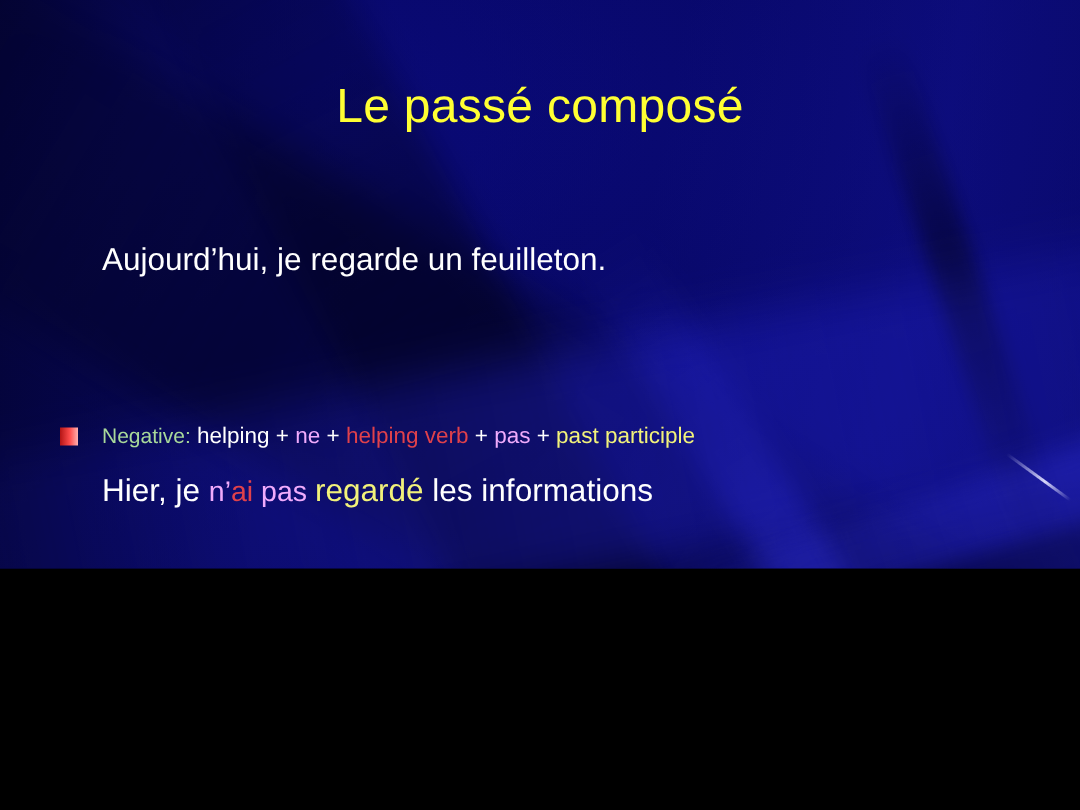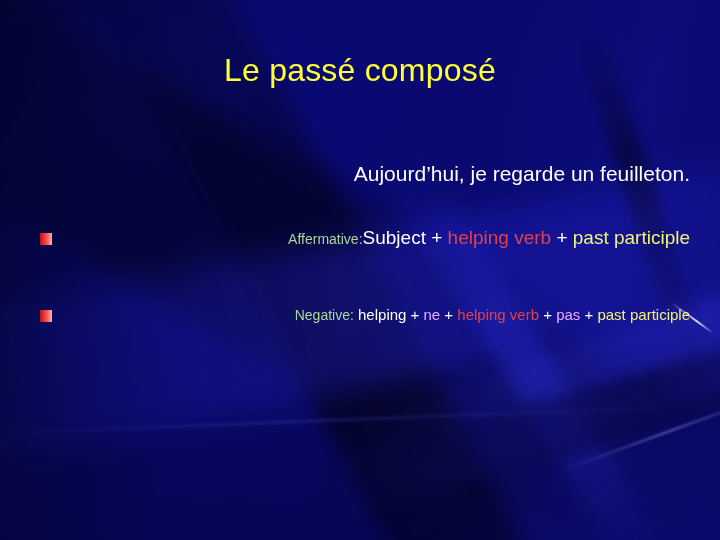--- a/index.html
+++ b/index.html
@@ -16,7 +16,7 @@
   #slide {
     position: relative;
     width: 720px;
-    height: 540px;
+    height: 379px;
     overflow: hidden;
     background: #0a0a8c;
   }

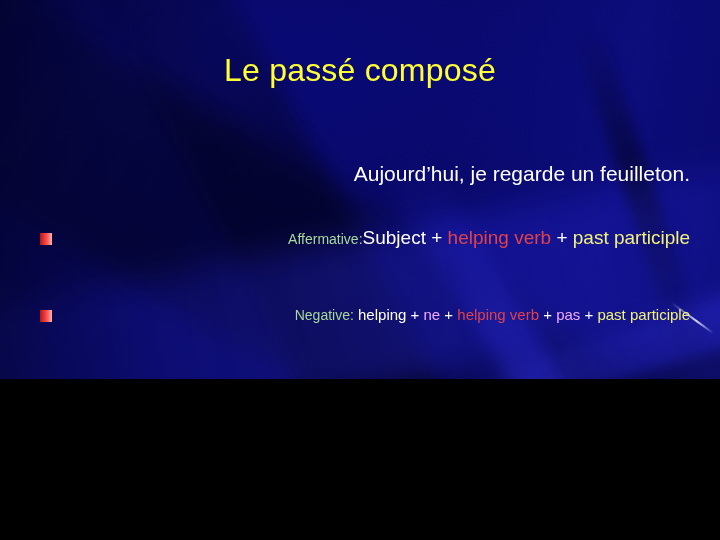--- a/index.html
+++ b/index.html
@@ -153,7 +153,6 @@
   .line {
     position: relative;
     white-space: nowrap;
-    text-align: right;
   }
 
   .intro-line {

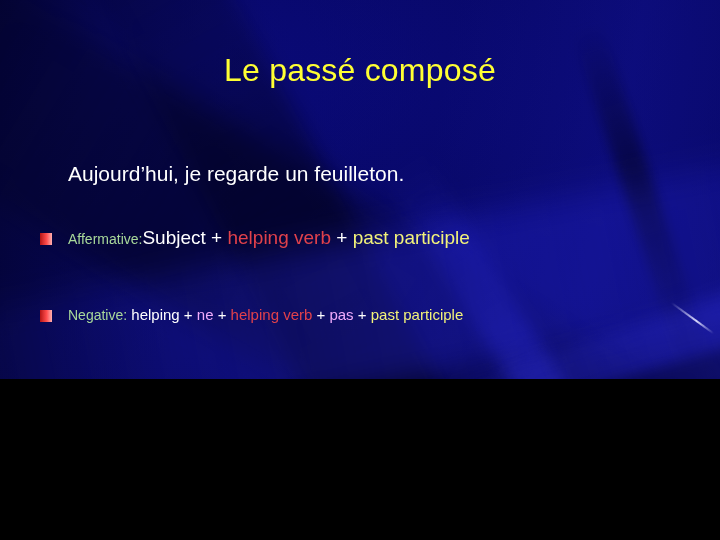--- a/index.html
+++ b/index.html
@@ -222,10 +222,6 @@
 
       <div style="height:38px"></div>
 
-      <div class="line bullet-row">
-        <span class="bullet-marker"></span>
-        <span class="sz-label t-green">Affermative:</span><span class="sz-md t-white">Subject  + </span><span class="sz-md t-red">helping verb</span><span class="sz-md t-white"> + </span><span class="sz-md t-yellow">past participle</span>
-      </div>
 
       <div style="height:8px"></div>
 

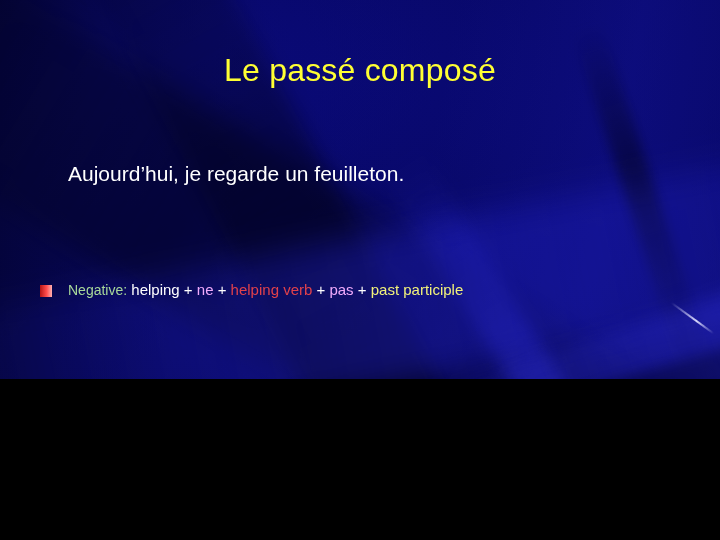--- a/index.html
+++ b/index.html
@@ -235,6 +235,9 @@
 
       <div style="height:10px"></div>
 
+      <div class="line sub-line">
+        <span class="sz-lg t-white">Hier, je </span><span class="sz-md t-green2">n’</span><span class="sz-md t-red">ai</span><span class="sz-md t-green2"> pas </span><span class="sz-lg t-yellow">regardé</span><span class="sz-lg t-white"> les informations</span>
+      </div>
 
     </div>
   </div>

